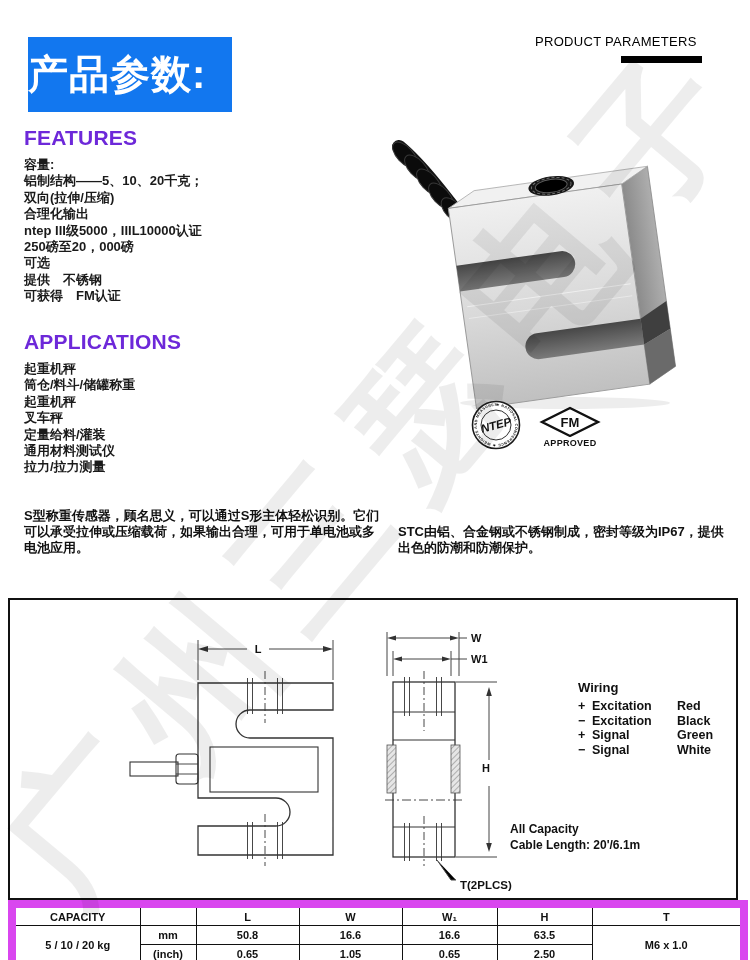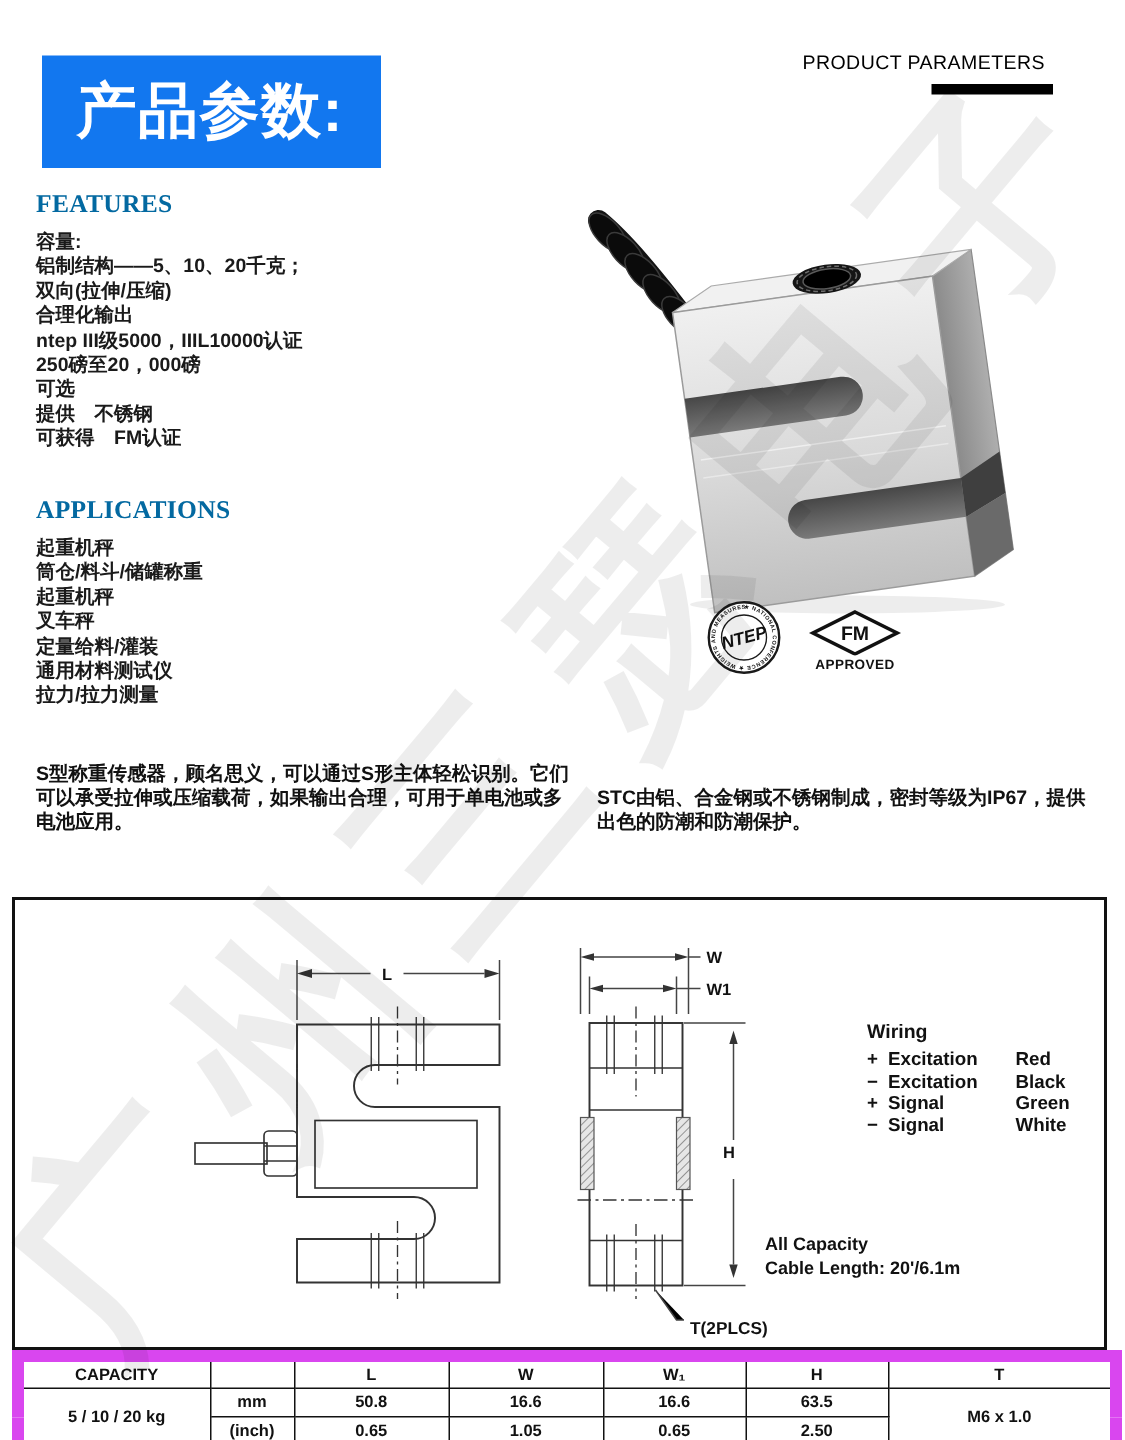--- a/index.html
+++ b/index.html
@@ -13,8 +13,8 @@
   .eyebrow{left:535px;top:34px;font-size:13px;letter-spacing:.3px;color:#000;}
   .eyebrow-bar{left:621px;top:56px;width:81px;height:7px;background:#000;}
   .title-box{
-    left:28px;top:37px;width:226px;height:75px;background:#1277ef;
-    color:#fff;font-size:40px;font-weight:700;line-height:75px;padding-left:23px;
+    left:28px;top:37px;width:204px;height:75px;background:#1277ef;
+    color:#fff;font-size:40px;font-weight:700;line-height:75px;
     box-sizing:border-box;letter-spacing:1px;
   }
 

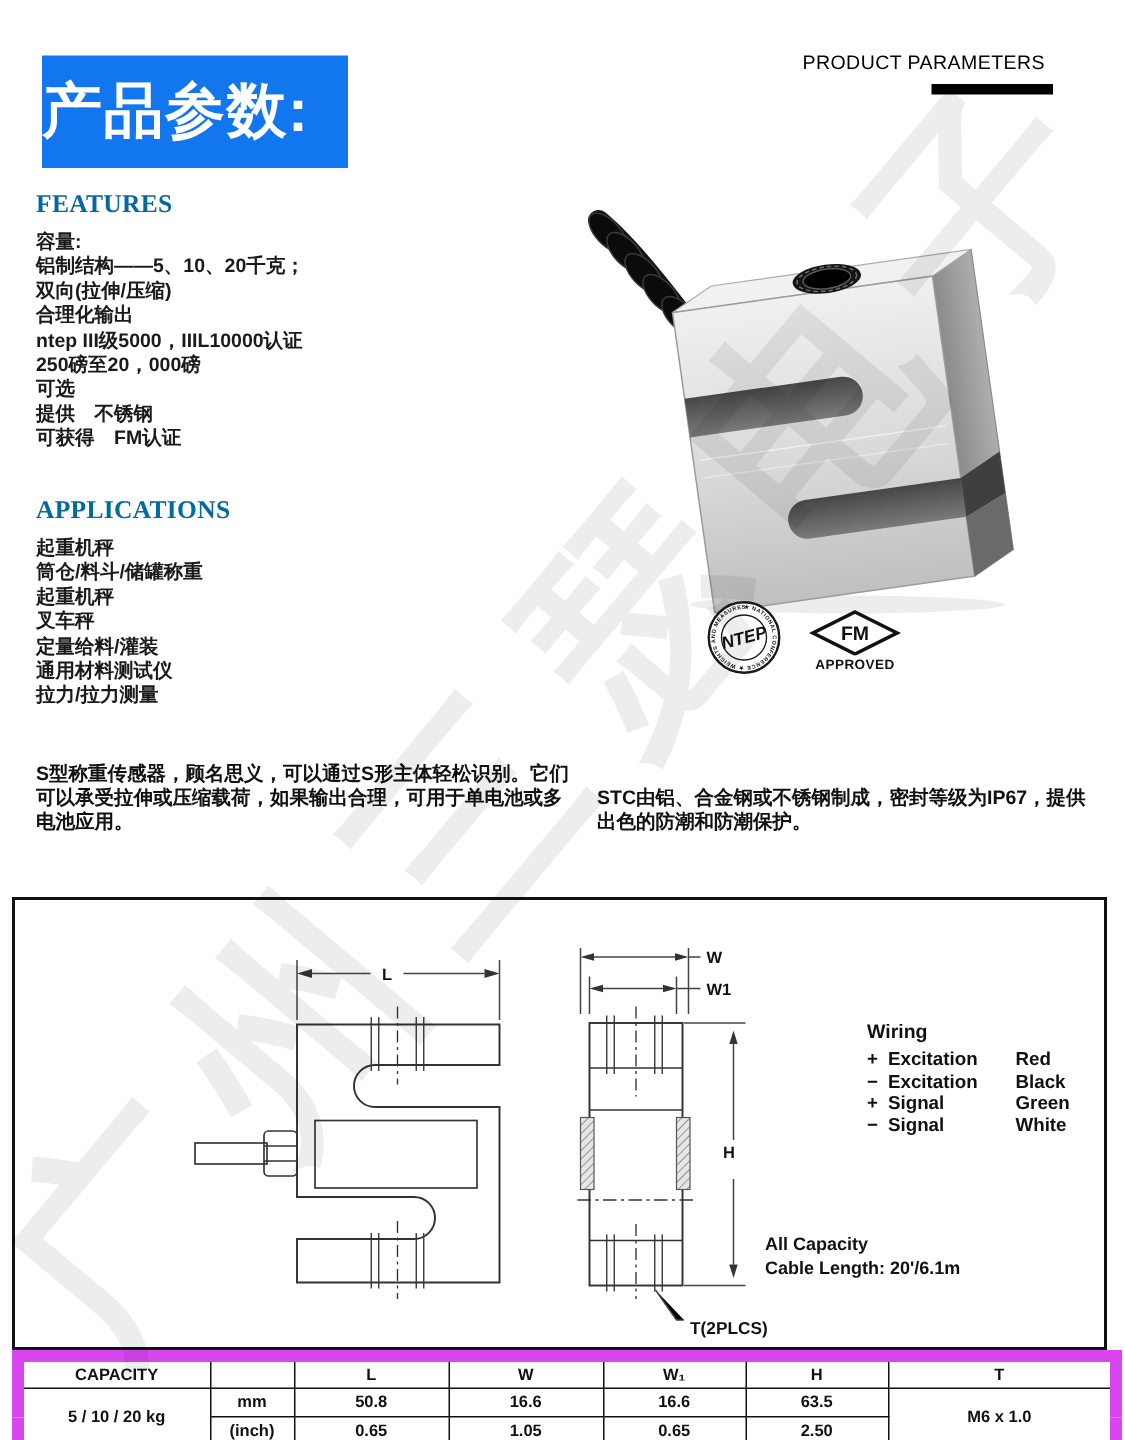--- a/index.html
+++ b/index.html
@@ -20,7 +20,7 @@
 
   
   .sec{left:24px;}
-  .sec h3{margin:0 0 7px 0;font-size:17px;font-weight:900;letter-spacing:.2px;color:#0369a1;font-family:Liberation Serif, serif;}
+  .sec h3{margin:0 0 7px 0;font-size:21px;font-weight:900;letter-spacing:.2px;color:#6d28d9;}
   .zh-line{font-size:13px;font-weight:700;line-height:16.4px;color:#1a1a1a;white-space:pre;}
   .features{top:126px;}
   .applications{top:330px;}

